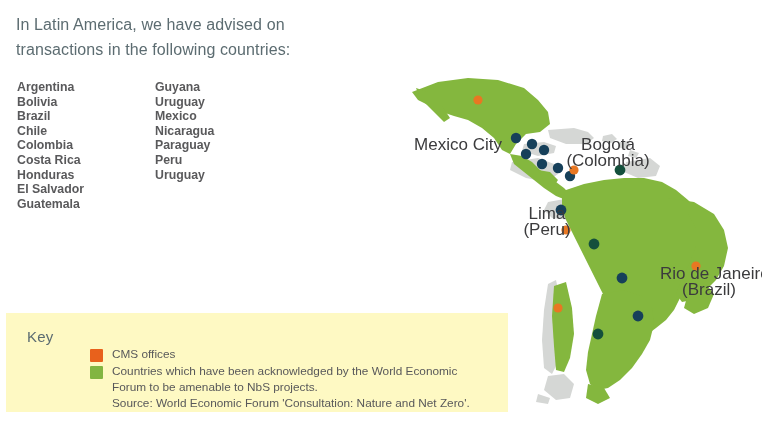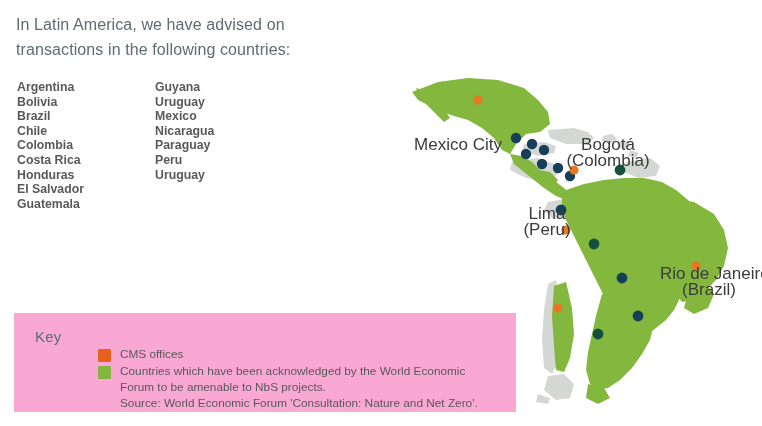--- a/index.html
+++ b/index.html
@@ -29,8 +29,8 @@
 
   
   .keyband{
-    position:absolute;left:14px;top:313px;width:502px;height:99px;
-    background:#f9a8d4;
+    position:absolute;left:6px;top:313px;width:502px;height:99px;
+    background:#fef9c3;
     text-decoration:underline;
   }
   .key-label{

